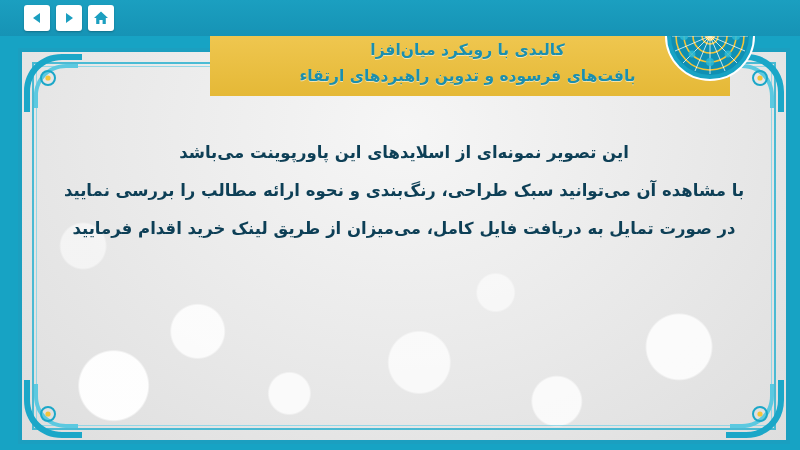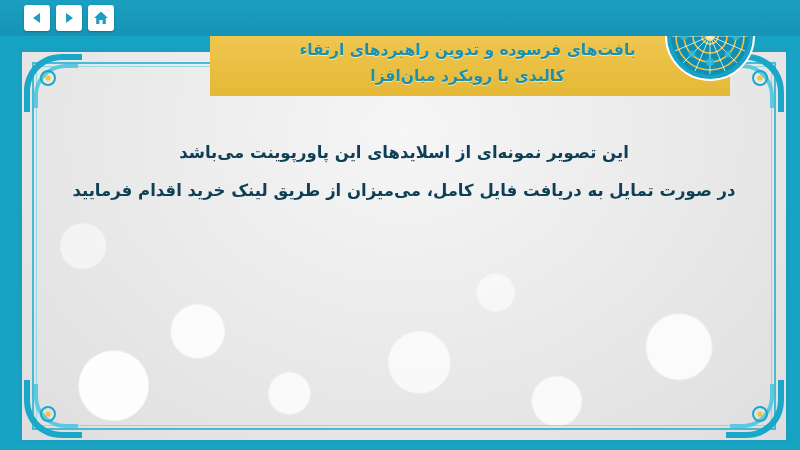--- a/index.html
+++ b/index.html
@@ -138,8 +138,8 @@
 
 <div class="header-title">
   <span>سنجش میزان مشارکت ساکنان در نوسازی</span>
+  <span>کالبدی با رویکرد میان‌افزا</span>
   <span>بافت‌های فرسوده و تدوین راهبردهای ارتقاء</span>
-  <span>کالبدی با رویکرد میان‌افزا</span>
 </div>
 
 <div class="medallion">

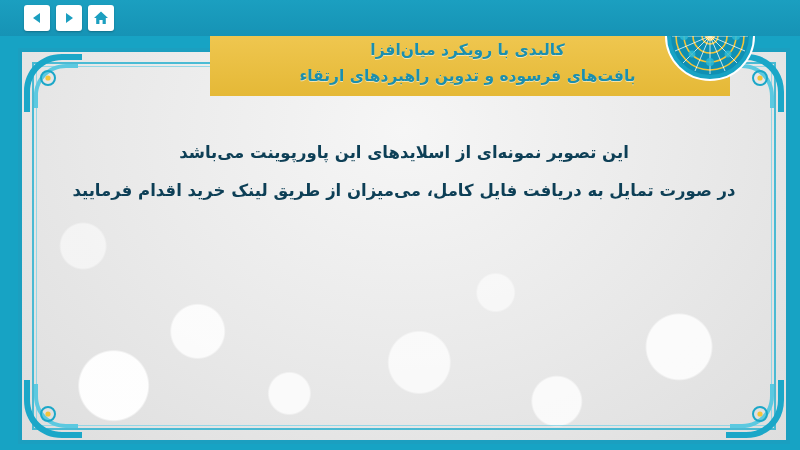--- a/index.html
+++ b/index.html
@@ -220,6 +220,7 @@
 
   <div class="body-text">
     <p>این تصویر نمونه‌ای از اسلایدهای این پاورپوینت می‌باشد</p>
+    <p>با مشاهده آن می‌توانید سبک طراحی، رنگ‌بندی و نحوه ارائه مطالب را بررسی نمایید</p>
     <p>در صورت تمایل به دریافت فایل کامل، می‌میزان از طریق لینک خرید اقدام فرمایید</p>
   </div>
 </div>

